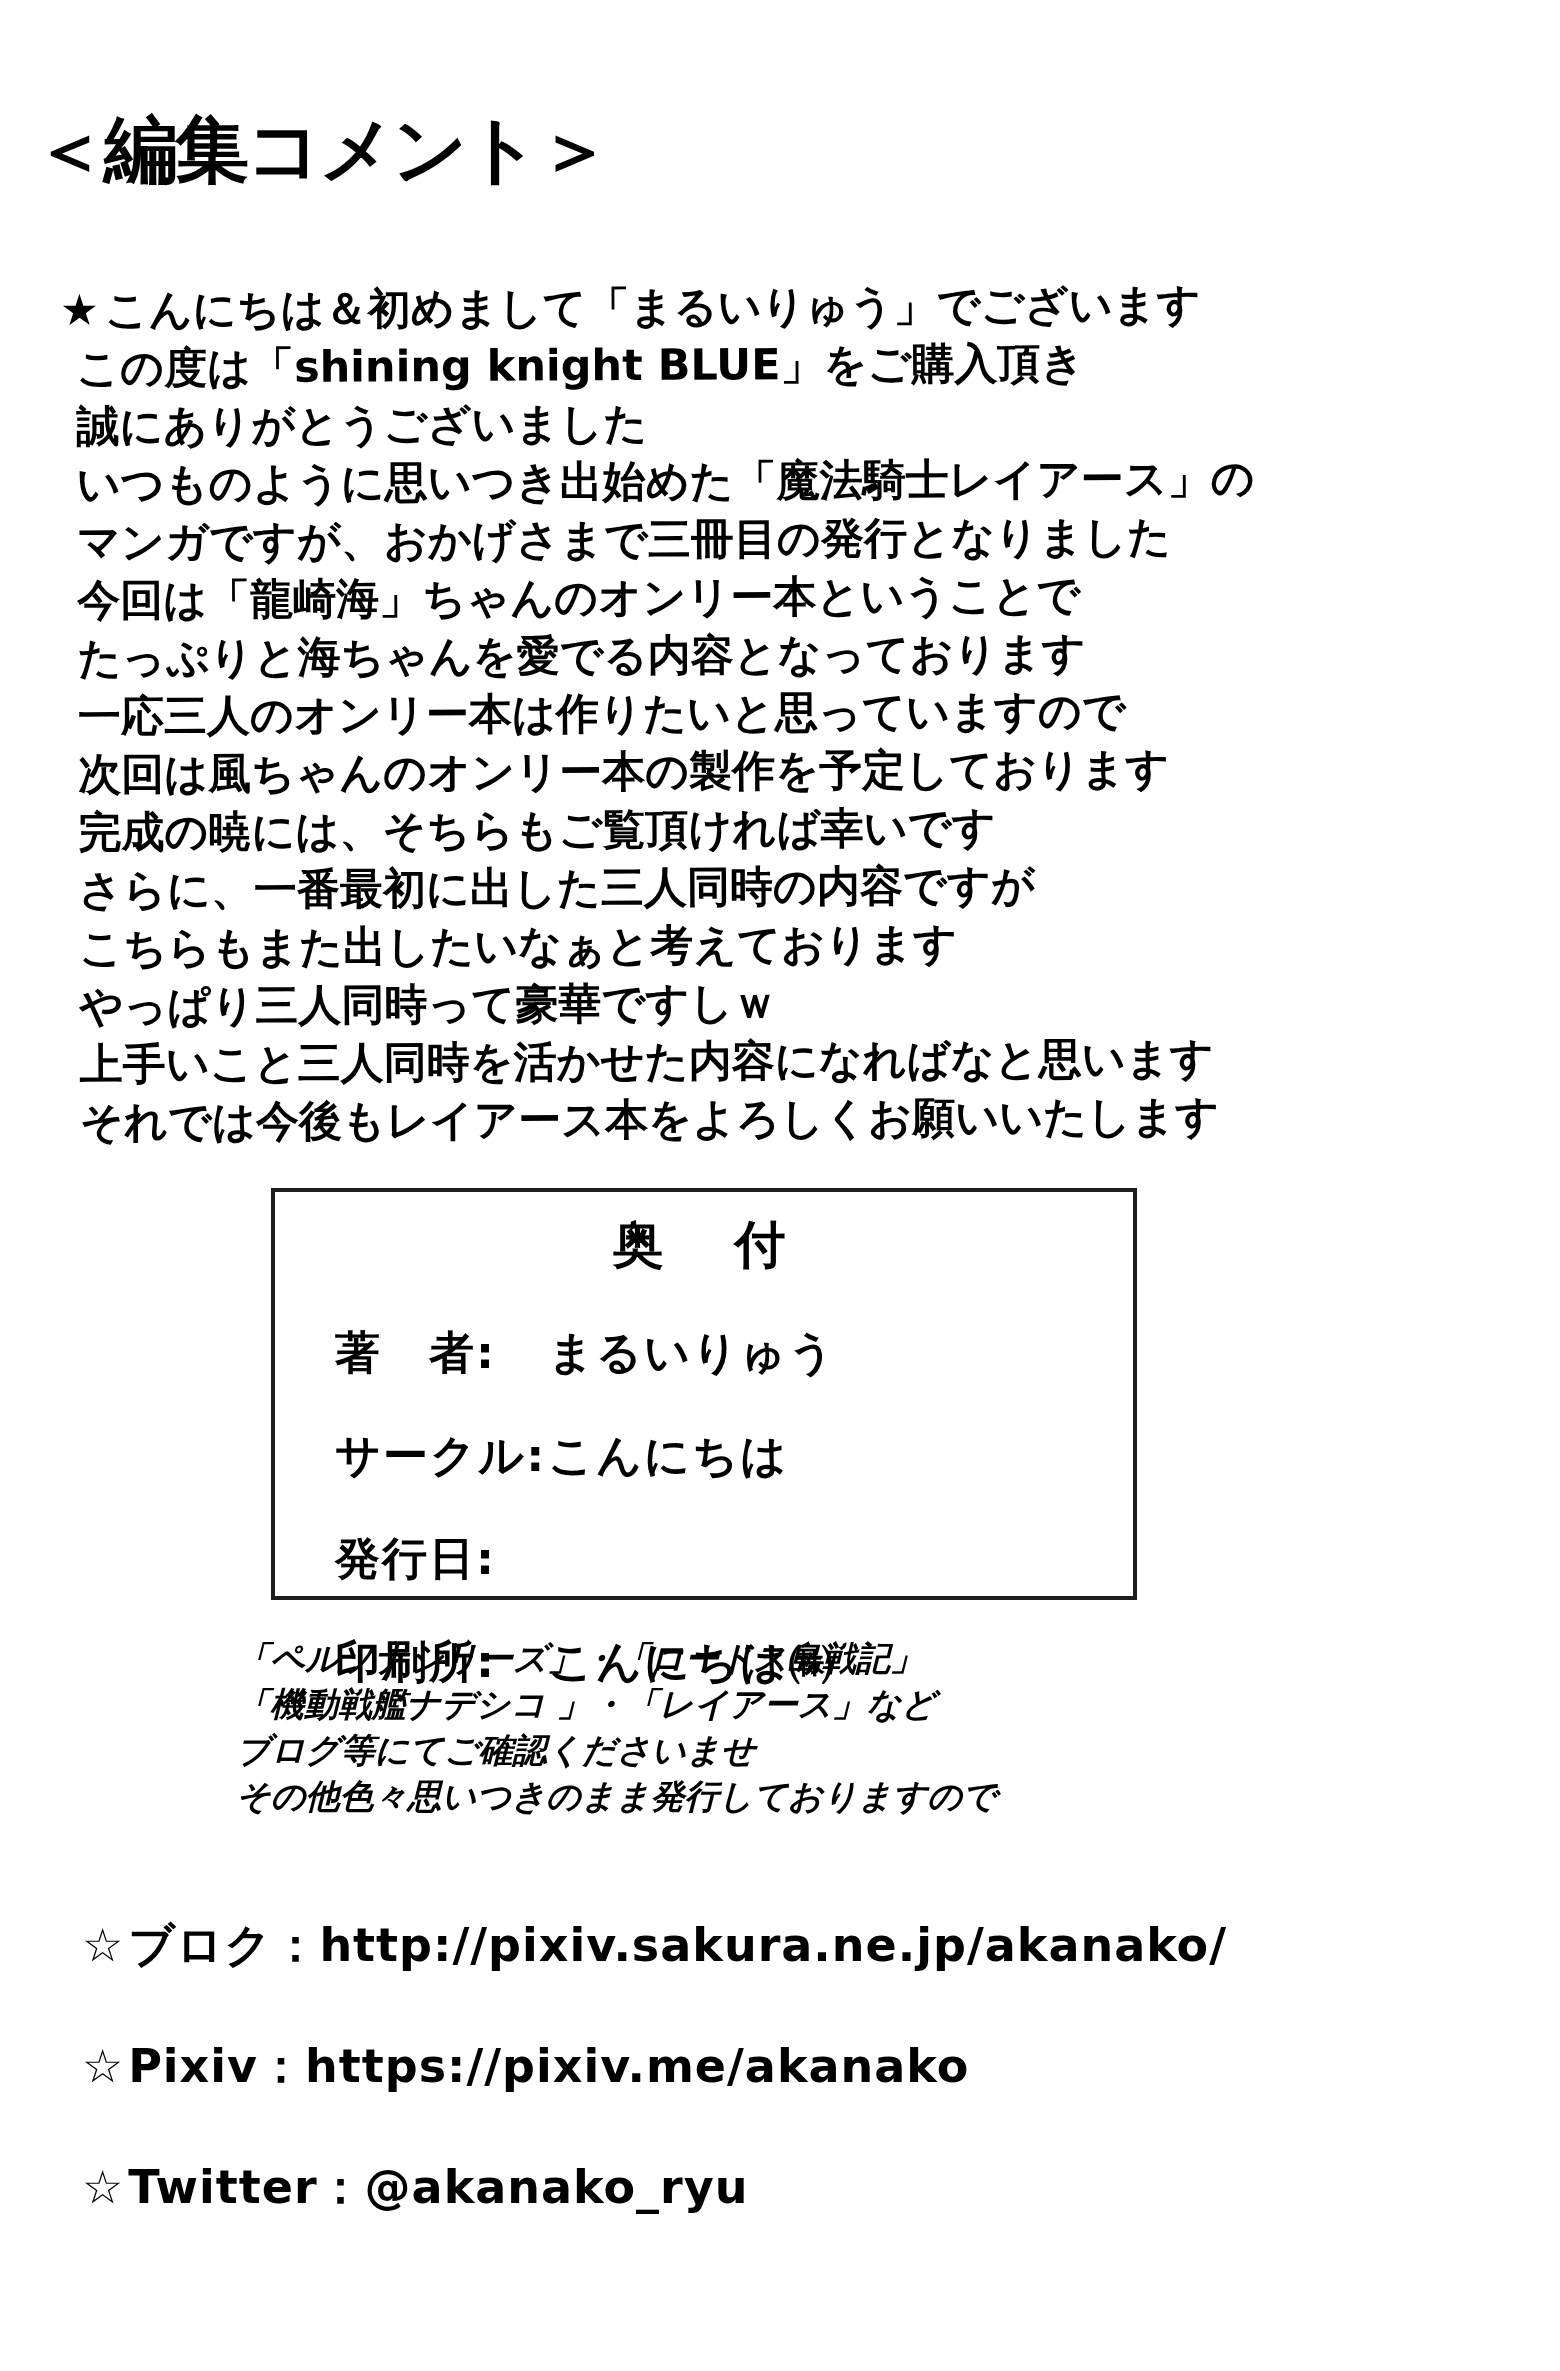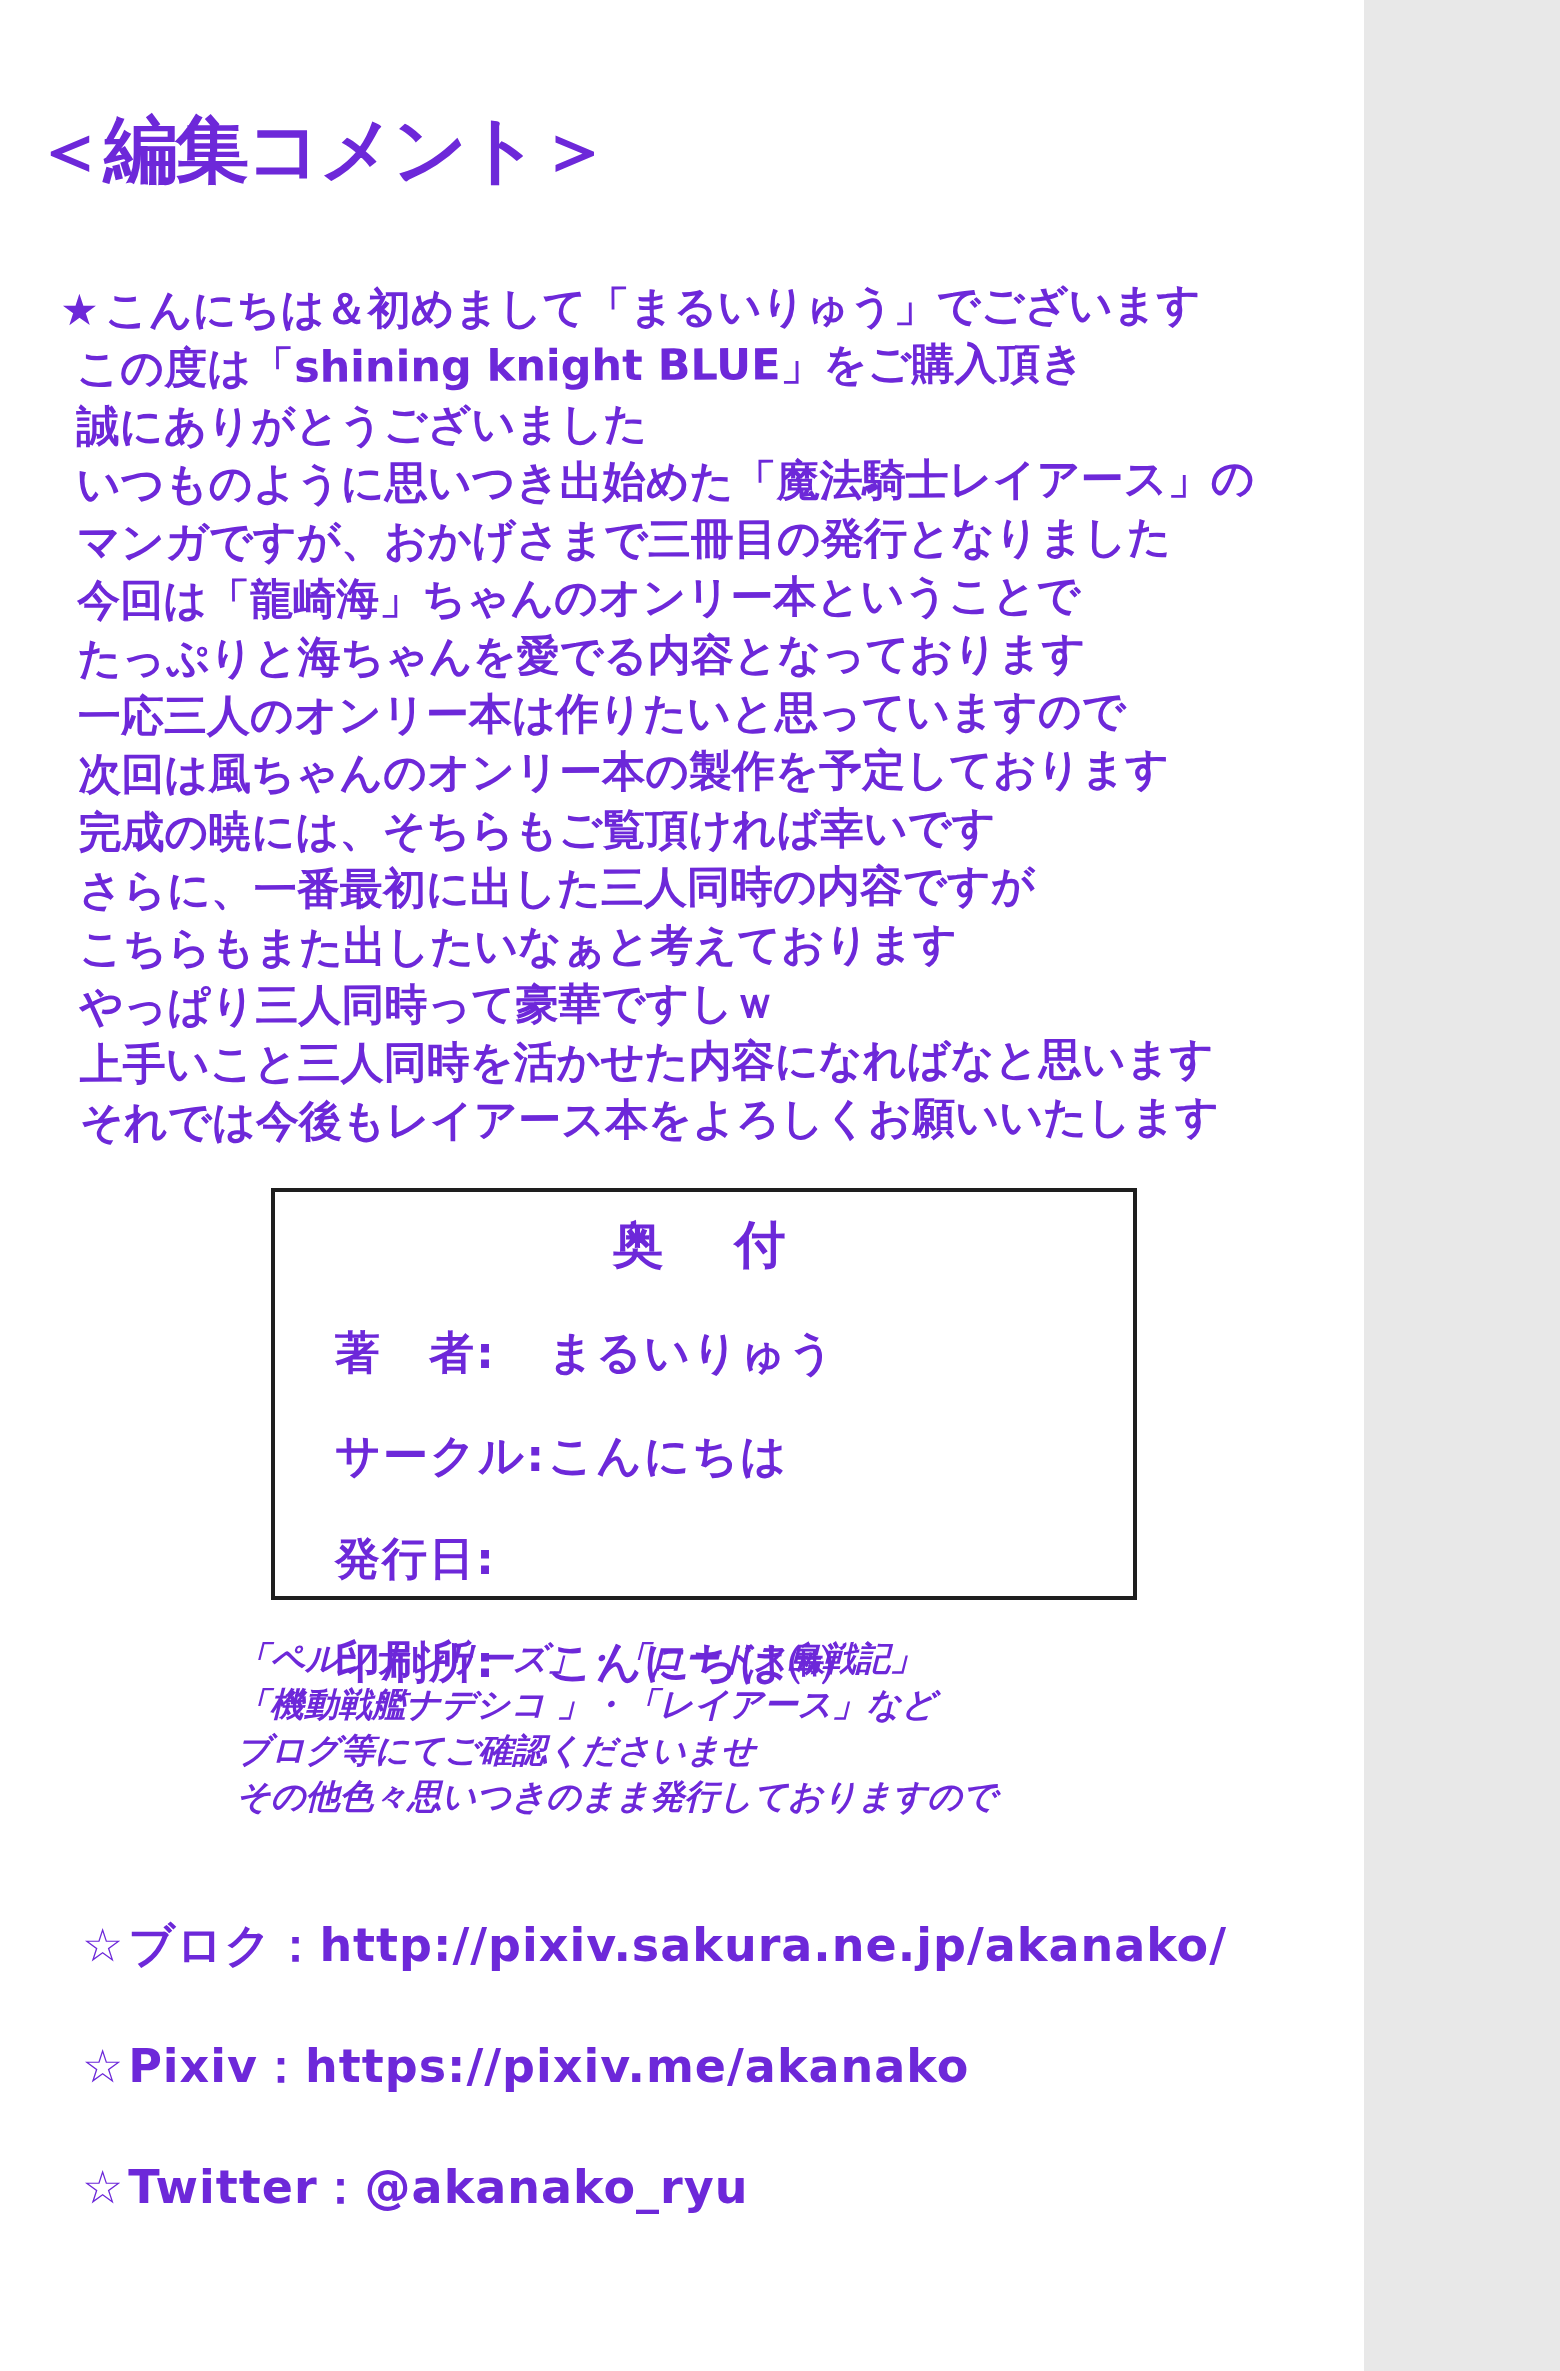--- a/index.html
+++ b/index.html
@@ -5,10 +5,10 @@
   html, body { margin: 0; padding: 0; background: #e8e8e8; }
   .page {
     position: relative;
-    width: 1364px;
+    width: 1560px;
     height: 2372px;
     background: #ffffff;
-    color: #6d28d9;
+    color: #000000;
     font-family: "DejaVu Sans", sans-serif;
     font-weight: bold;
     overflow: hidden;

